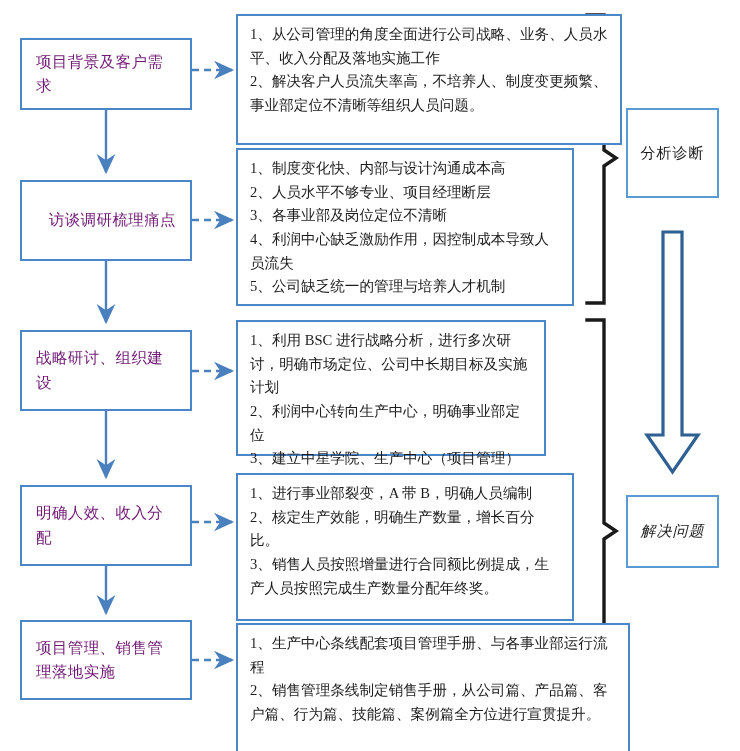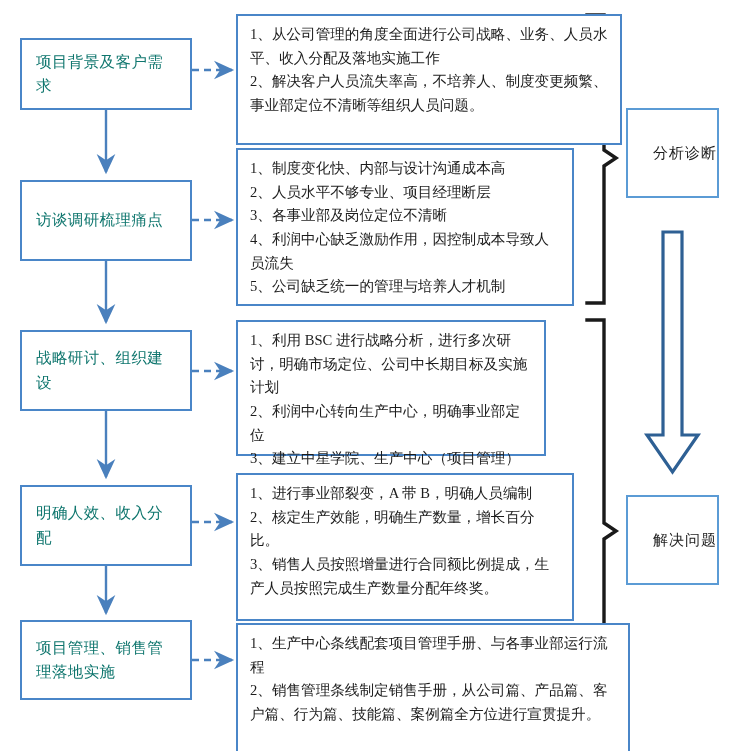--- a/index.html
+++ b/index.html
@@ -29,7 +29,8 @@
     font-size: 15.5px;
     line-height: 1.55;
     letter-spacing: 0.4px;
-    color: #0f766e;
+    color: #701a75;
+    justify-content: flex-end;
   }
   .detail-box {
     position: absolute;

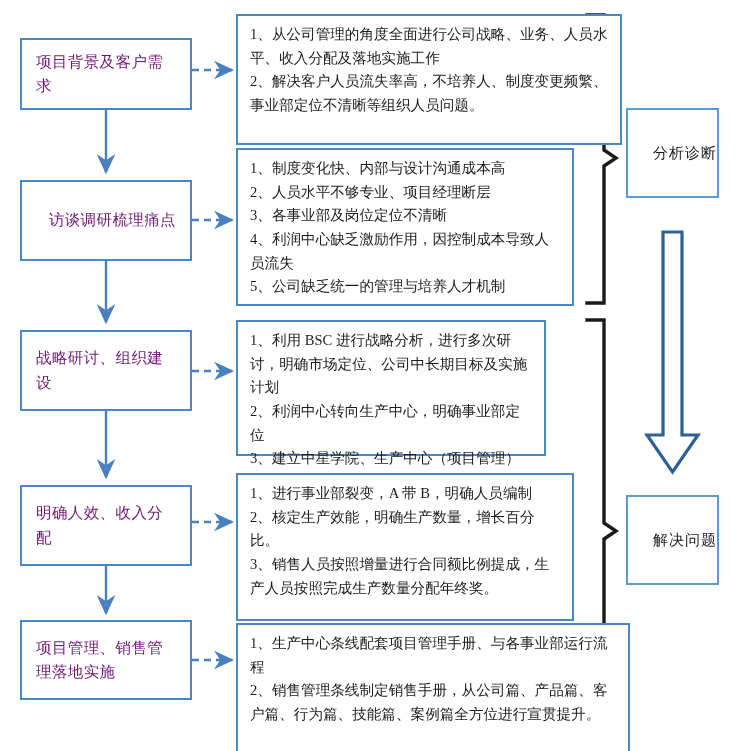--- a/index.html
+++ b/index.html
@@ -56,7 +56,7 @@
     background: #ffffff;
     display: flex;
     align-items: center;
-    justify-content: flex-end;
+    justify-content: center;
     font-size: 15px;
     letter-spacing: 1px;
     color: #1c1c1c;

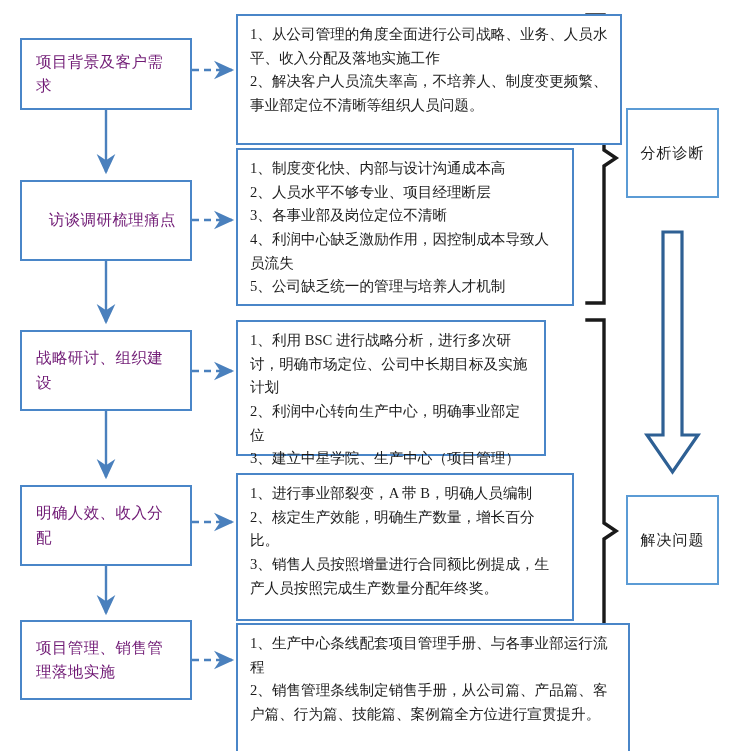--- a/index.html
+++ b/index.html
@@ -168,7 +168,7 @@
     <span>分析诊断</span>
   </div>
 
-  <div class="label-box" style="left:626px; top:495px; width:93px; height:90px;">
+  <div class="label-box" style="left:626px; top:495px; width:93px; height:73px;font-style:italic;">
     <span>解决问题</span>
   </div>
 

